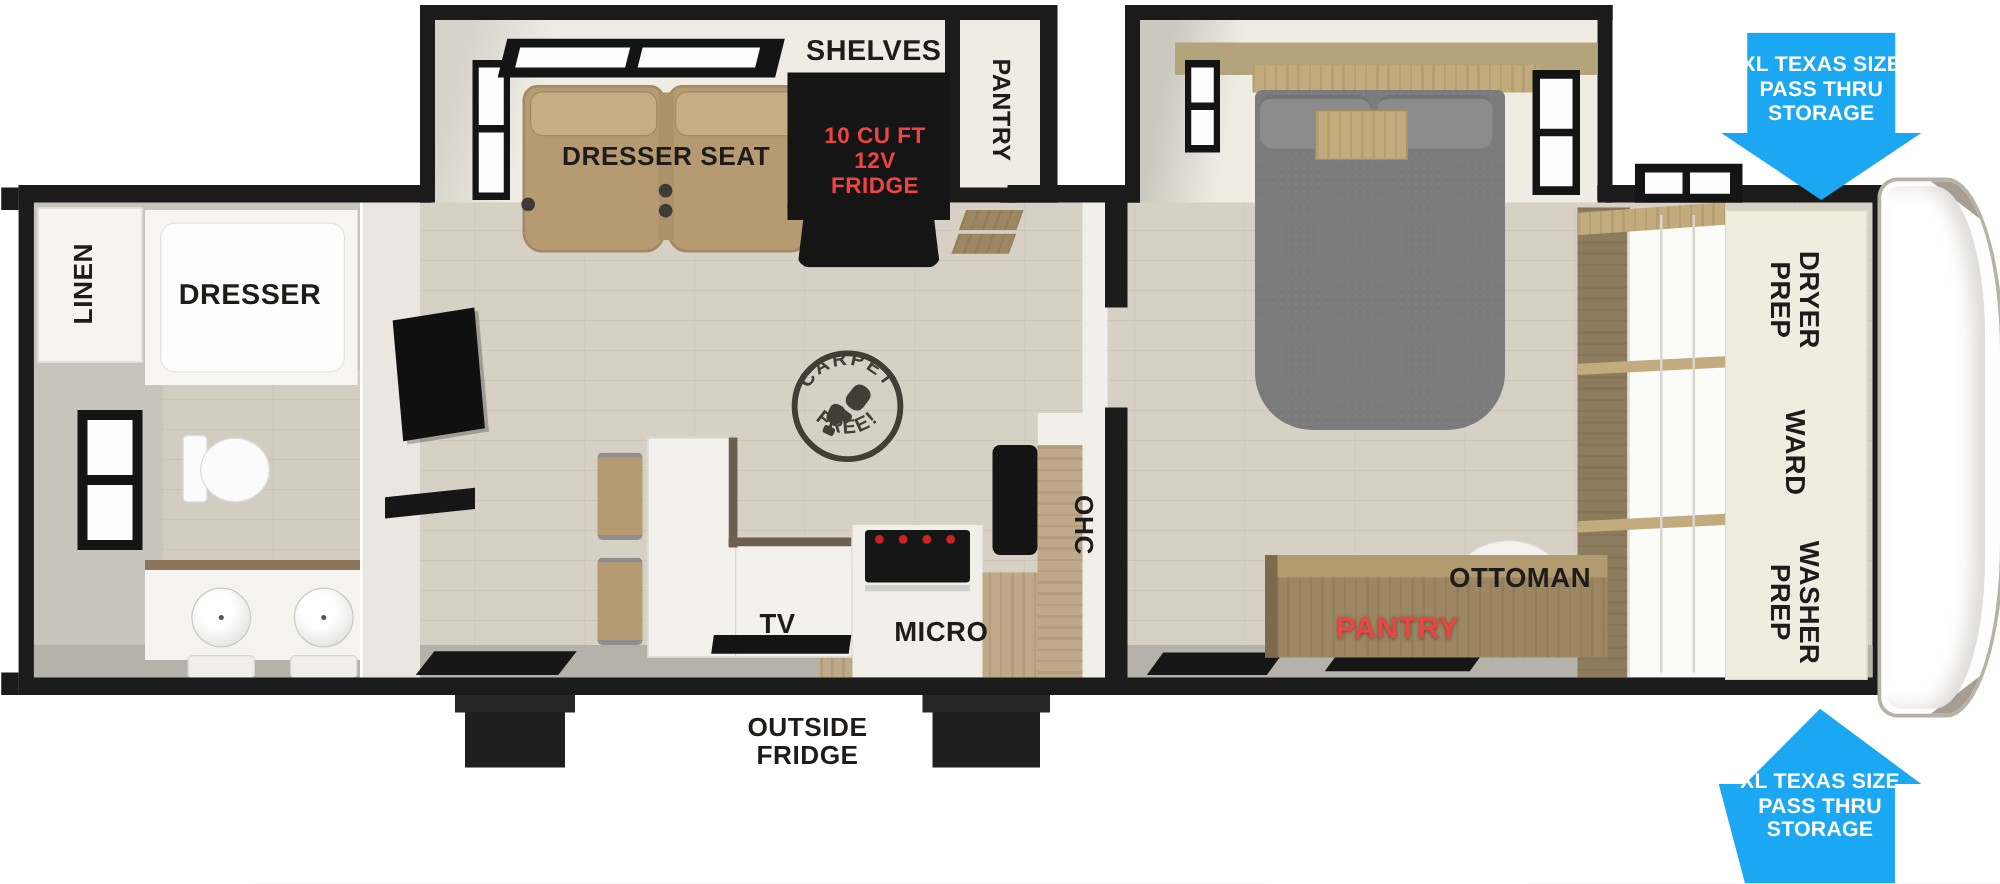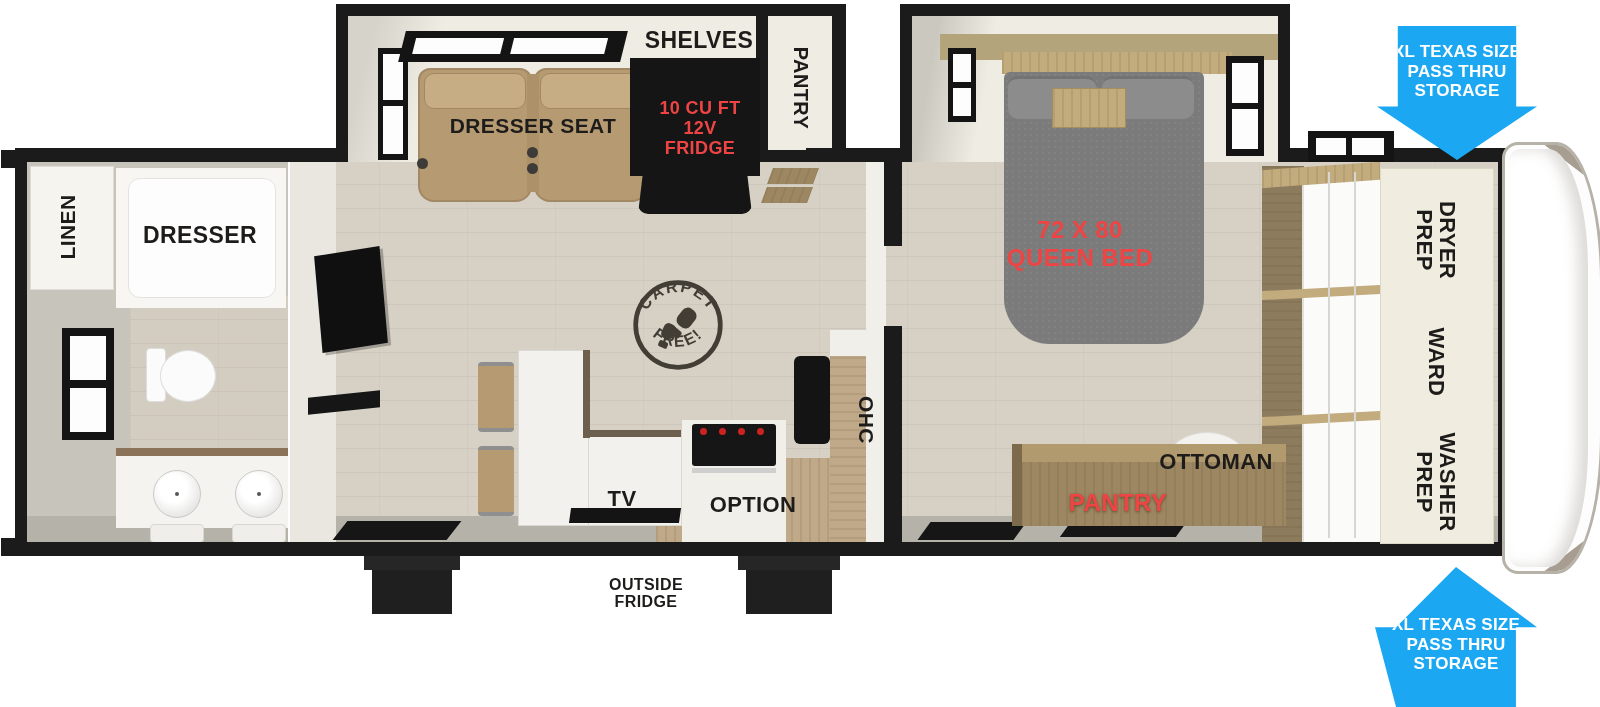--- a/index.html
+++ b/index.html
@@ -246,8 +246,6 @@
   <div class="lbl" style="left:622px;top:499px;font-size:22px;">TV</div>
   <div class="lbl" style="left:753px;top:505px;font-size:22px;">OPTION</div>
   <div class="lbl r90" style="left:866px;top:420px;font-size:21px;">OHC</div>
-  <div class="lbl white" style="left:1080px;top:244px;font-size:24px;line-height:1.15;">72 X 80
-QUEEN BED</div>
   <div class="lbl white shadow" style="left:1118px;top:503px;font-size:24px;">PANTRY</div>
   <div class="lbl" style="left:1216px;top:462px;font-size:22px;">OTTOMAN</div>
   <div class="lbl r90" style="left:1436px;top:240px;font-size:22px;">DRYER

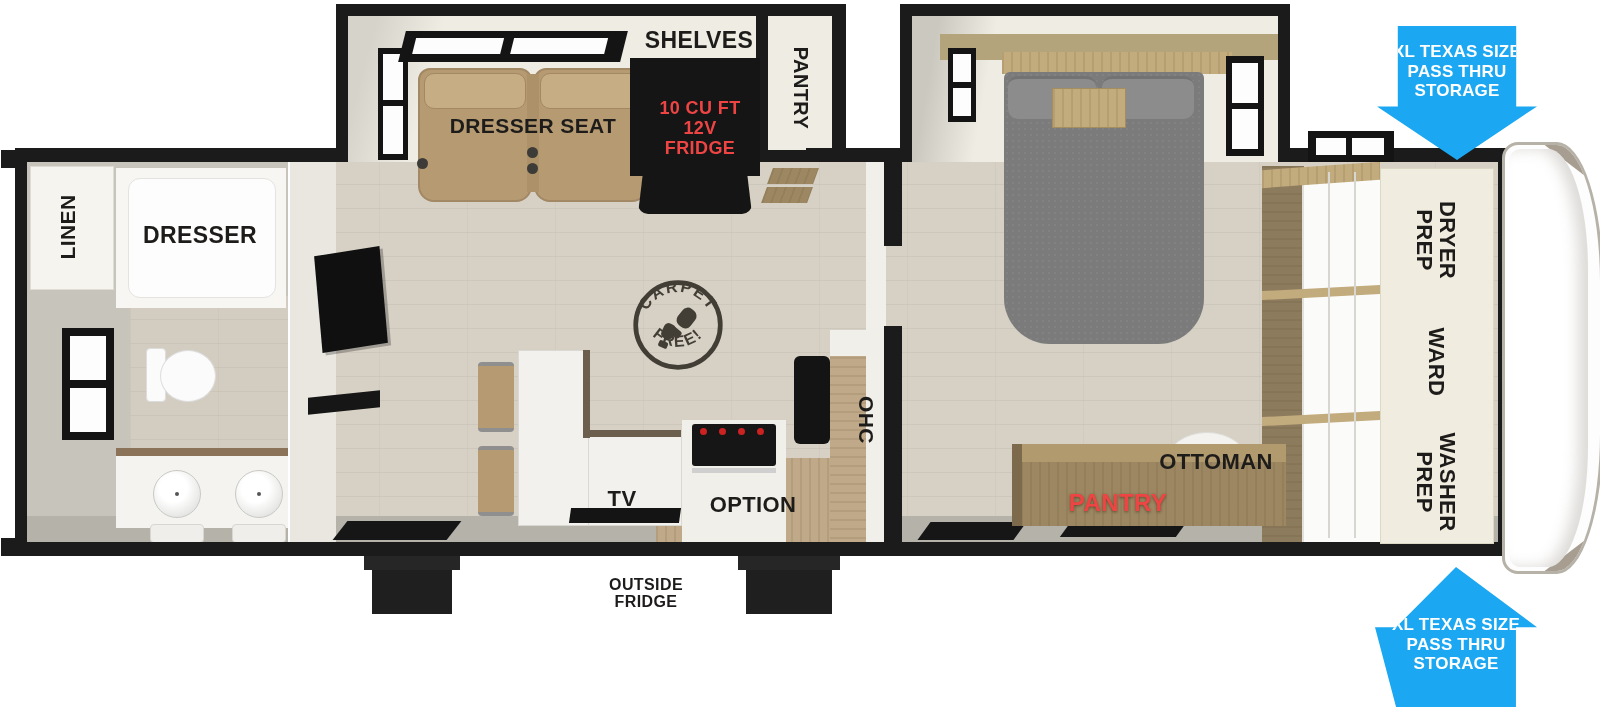--- a/index.html
+++ b/index.html
@@ -244,7 +244,7 @@
 FRIDGE</div>
   <div class="lbl" style="left:533px;top:126px;font-size:21px;">DRESSER SEAT</div>
   <div class="lbl" style="left:622px;top:499px;font-size:22px;">TV</div>
-  <div class="lbl" style="left:753px;top:505px;font-size:22px;">OPTION</div>
+  <div class="lbl" style="left:753px;top:505px;font-size:22px;">MICRO</div>
   <div class="lbl r90" style="left:866px;top:420px;font-size:21px;">OHC</div>
   <div class="lbl white shadow" style="left:1118px;top:503px;font-size:24px;">PANTRY</div>
   <div class="lbl" style="left:1216px;top:462px;font-size:22px;">OTTOMAN</div>

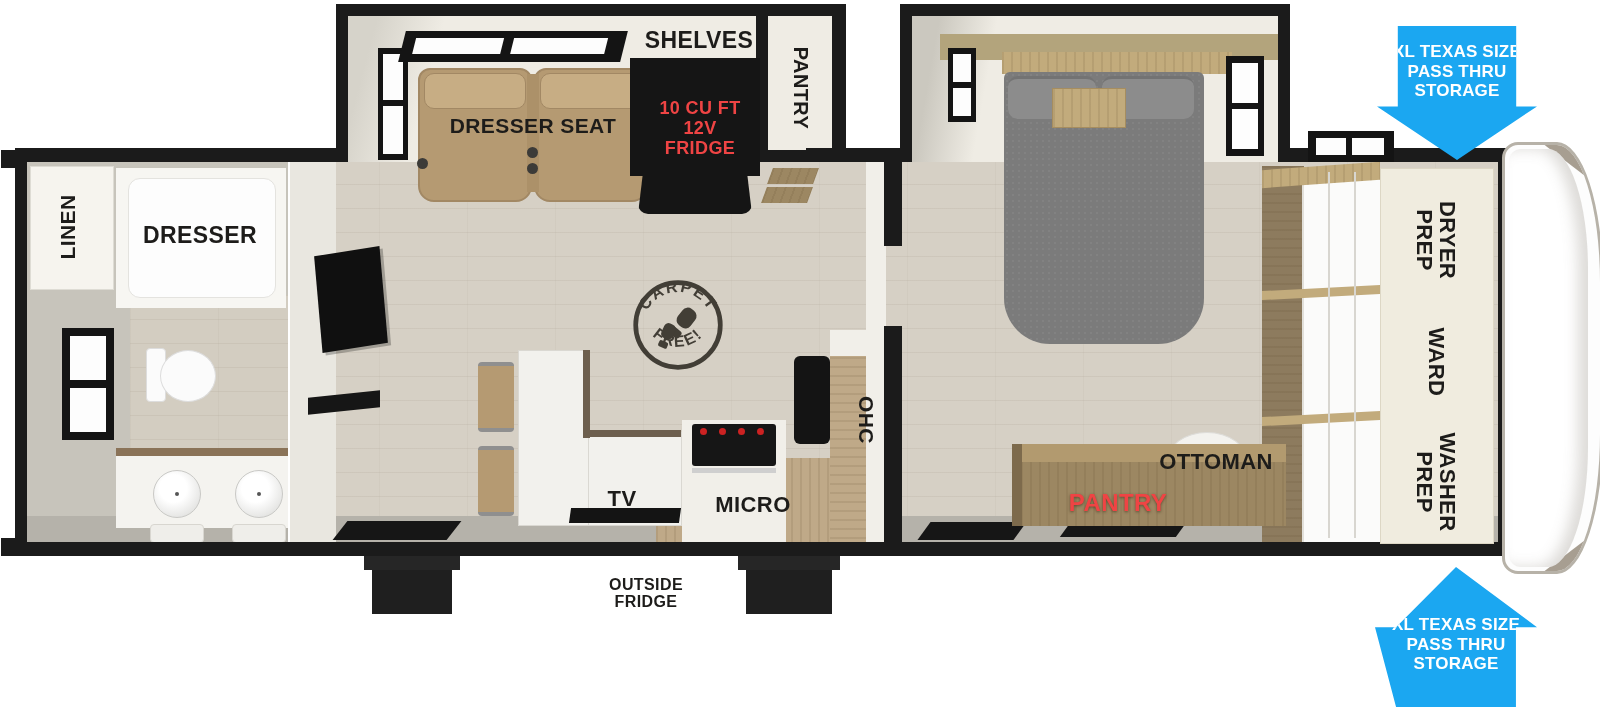--- a/index.html
+++ b/index.html
@@ -253,7 +253,7 @@
   <div class="lbl r90" style="left:1436px;top:362px;font-size:22px;">WARD</div>
   <div class="lbl r90" style="left:1436px;top:482px;font-size:22px;">WASHER
 PREP</div>
-  <div class="lbl" style="left:646px;top:594px;font-size:16px;">OUTSIDE
+  <div class="lbl" style="left:646px;top:594px;font-size:21px;">OUTSIDE
 FRIDGE</div>
 
 </div>

